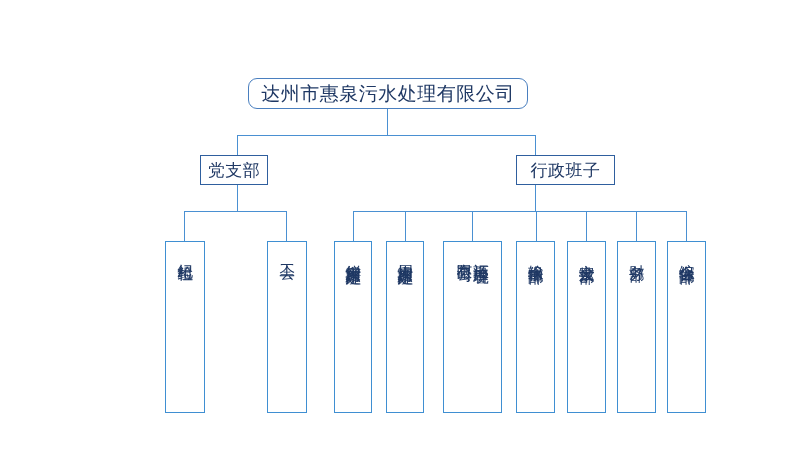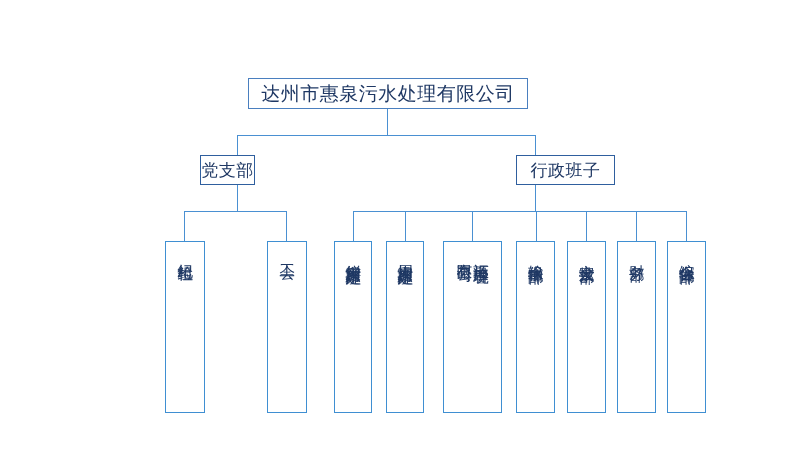--- a/index.html
+++ b/index.html
@@ -80,7 +80,7 @@
 
 <div id="org-chart">
 
-  <div class="node level1" style="left:248px; top:78px; width:280px; height:31px;">
+  <div class="node level1" style="left:248px; top:78px; width:280px; height:31px;border-radius:9px;">
     <span>达州市惠泉污水处理有限公司</span>
   </div>
 

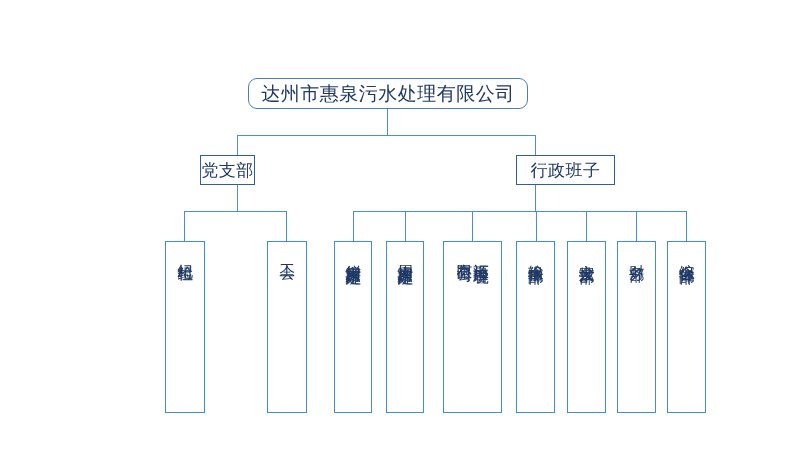--- a/index.html
+++ b/index.html
@@ -92,7 +92,7 @@
 
   <div class="conn v" style="left:535px; top:135px; width:1.4px; height:20px;"></div>
 
-  <div class="node level2" style="left:200px; top:155px; width:55px; height:30px;">
+  <div class="node level2" style="left:200px; top:155px; width:68px; height:30px;">
     <span>党支部</span>
   </div>
 

